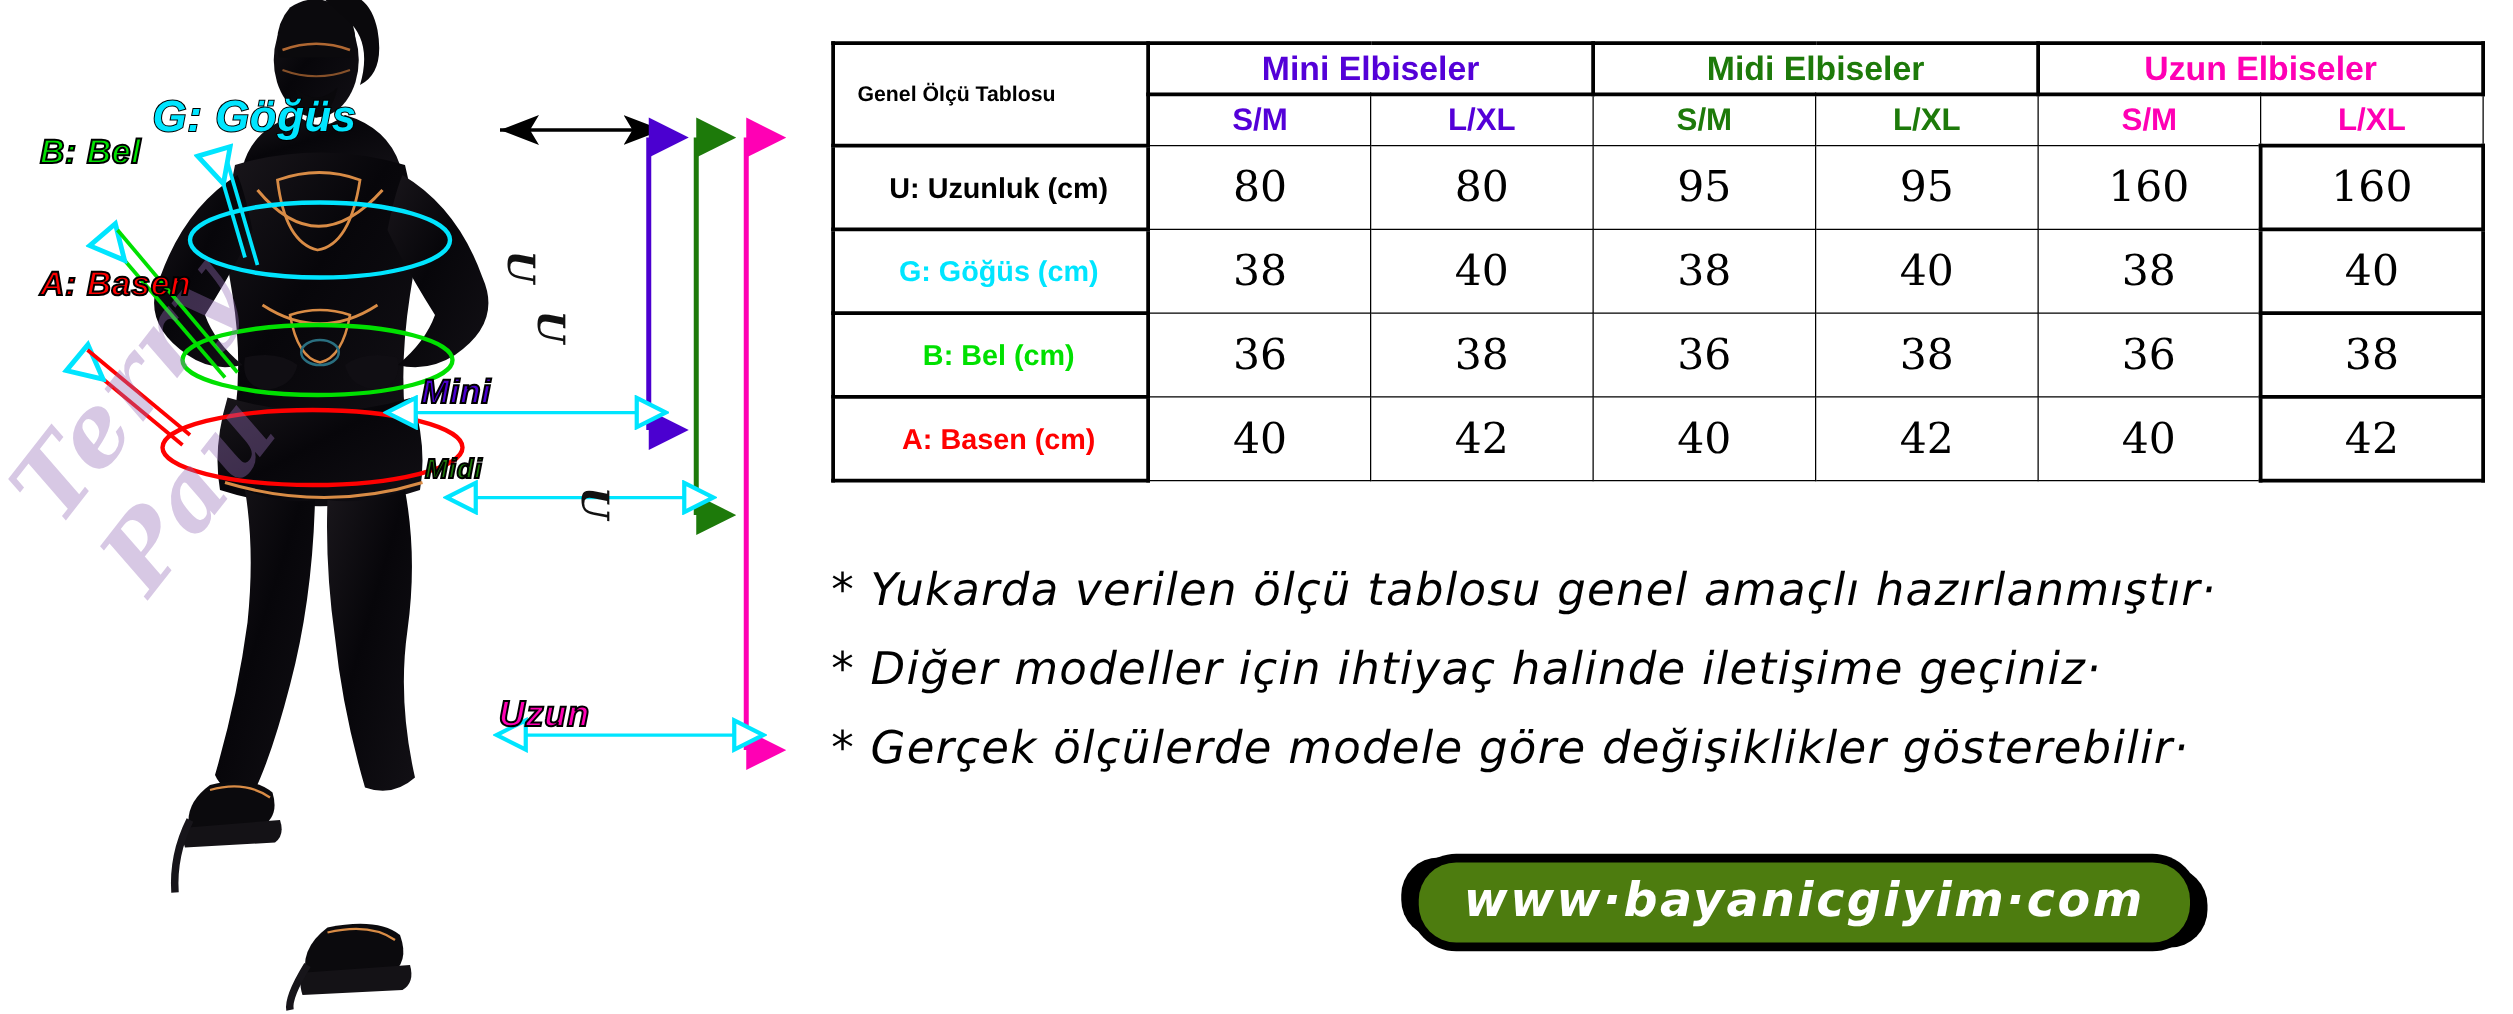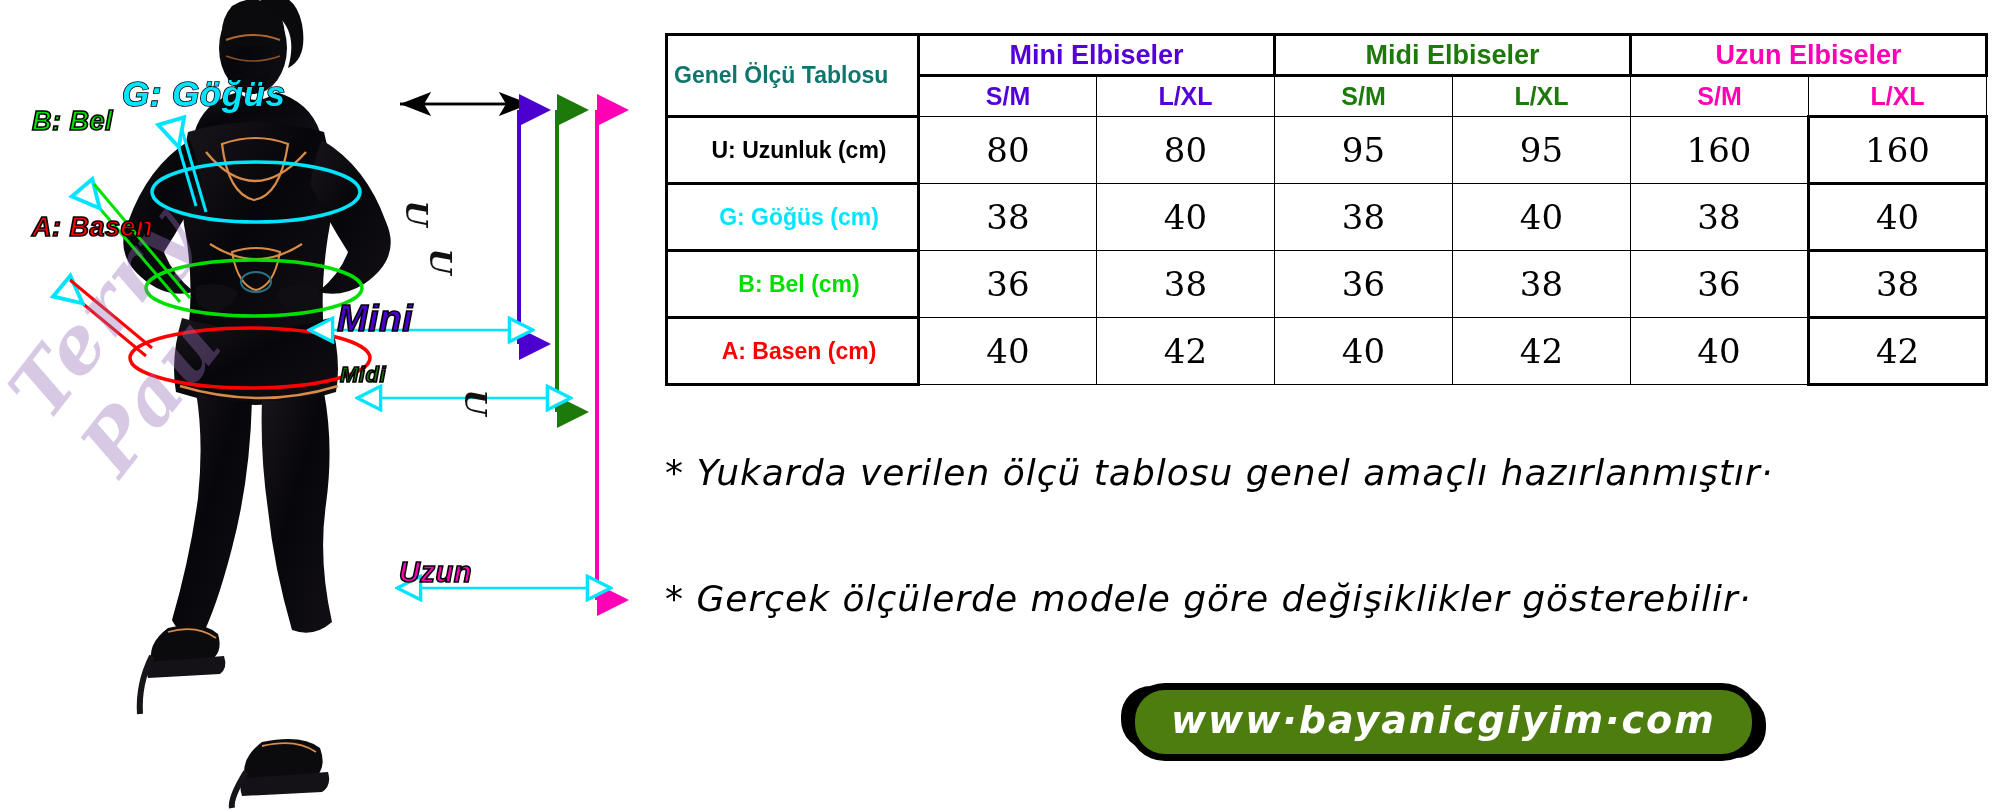--- a/index.html
+++ b/index.html
@@ -37,8 +37,8 @@
               border-collapse:collapse;table-layout:fixed;background:#fff;}
   table.sizes td{border:1px solid #000;text-align:center;vertical-align:middle;}
   table.sizes .outer{border:3px solid #000;}
-  .thead-title{font-size:23px;font-weight:bold;color:#0f766e;
-               text-align:left !important;padding-left:6px;}
+  .thead-title{font-size:17px;font-weight:bold;color:#000000;
+               text-align:left !important;padding-left:18px;}
   .grp{font-size:27px;font-weight:bold;height:36px;}
   .grp.mini{color:#5400d8;} .grp.midi{color:#1d7a0a;} .grp.uzun{color:#ff00b4;}
   .sz{font-size:25px;font-weight:bold;height:36px;}

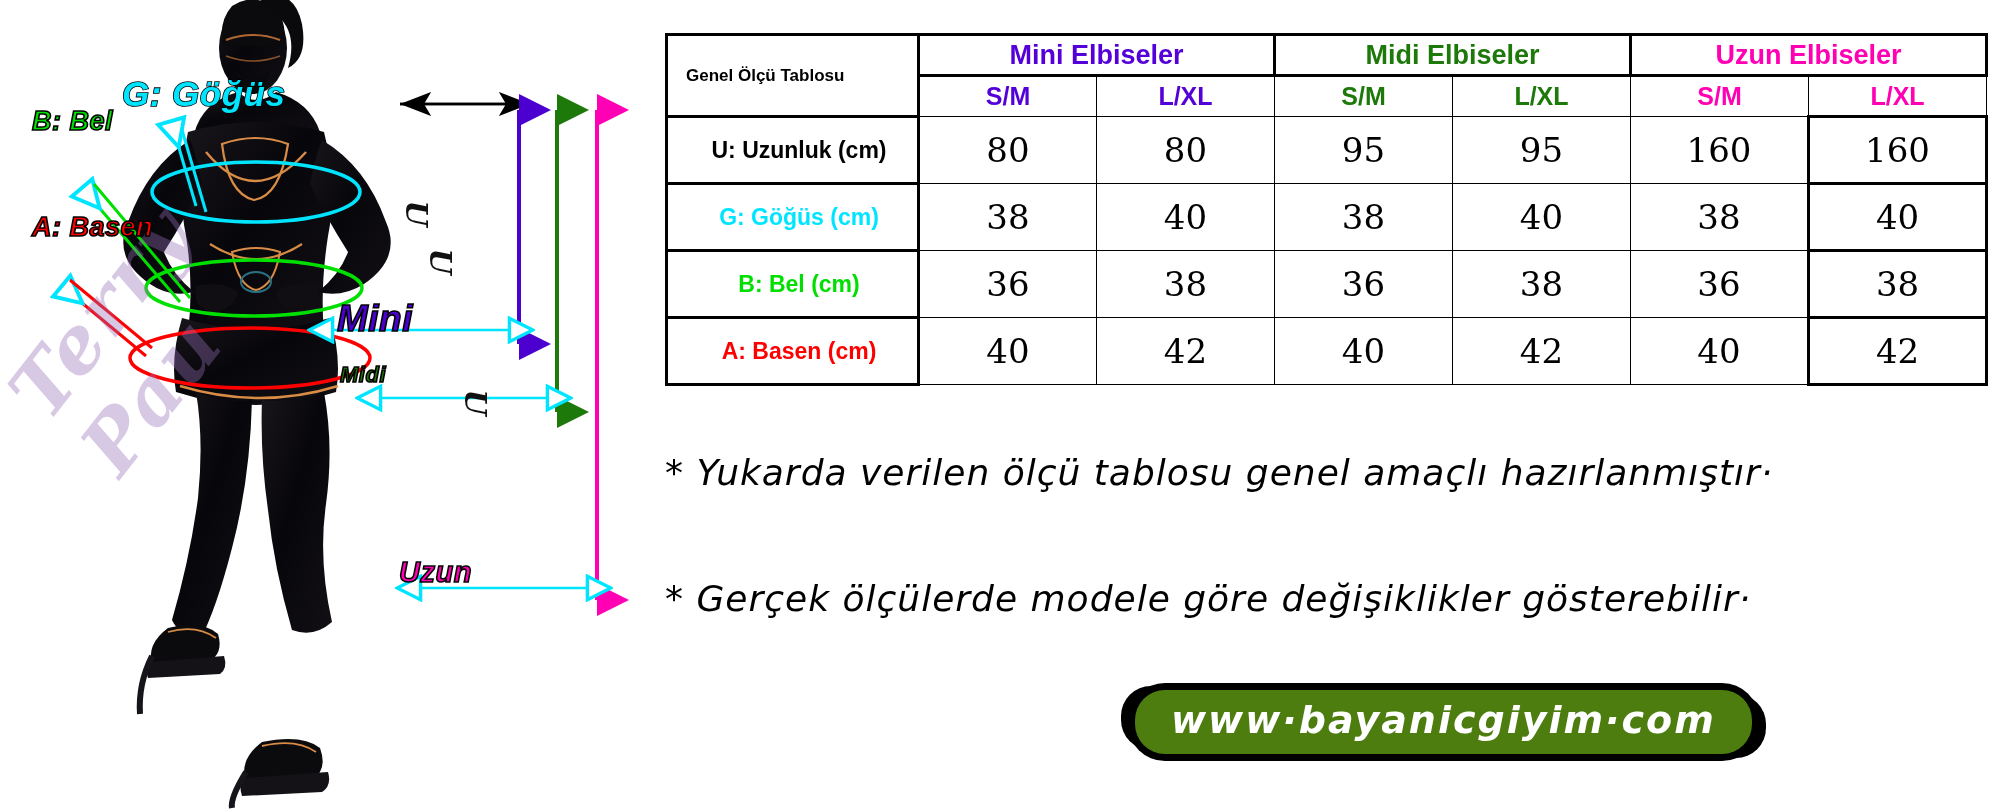--- a/index.html
+++ b/index.html
@@ -177,7 +177,7 @@
   <div class="ann-label ann-green" style="left:32px;top:106px;font-size:27px;">B: Bel</div>
   <div class="ann-label ann-red" style="left:32px;top:212px;font-size:27px;">A: Basen</div>
 
-  <div class="ann-label ann-purple" style="left:337px;top:298px;font-size:37px;">Mini</div>
+  <div class="ann-label ann-purple" style="left:337px;top:298px;font-size:27px;">Mini</div>
   <div class="ann-label ann-dgreen" style="left:340px;top:362px;font-size:22px;">Midi</div>
   <div class="ann-label ann-magenta" style="left:386px;top:556px;font-size:29px;margin-left:13px;">Uzun</div>
 

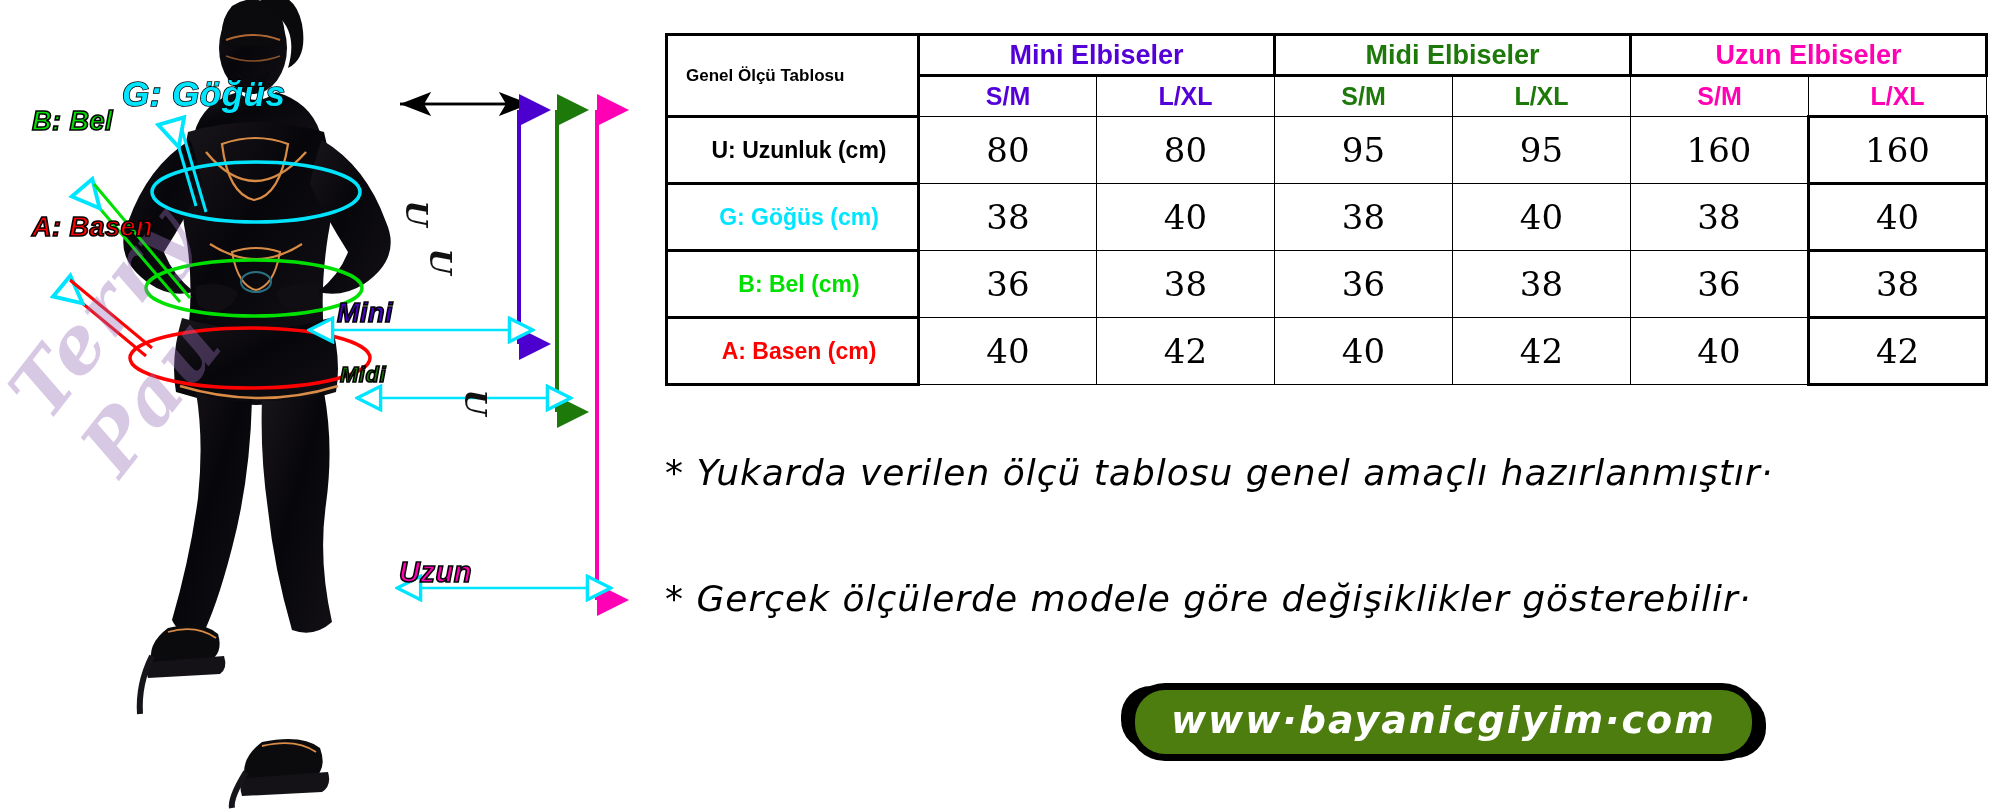--- a/index.html
+++ b/index.html
@@ -254,6 +254,7 @@
   </table>
 
   <div class="note" id="note1">* Yukarda verilen ölçü tablosu genel amaçlı hazırlanmıştır·</div>
+  <div class="note" id="note2">* Diğer modeller için ihtiyaç halinde iletişime geçiniz·</div>
   <div class="note" id="note3">* Gerçek ölçülerde modele göre değişiklikler  gösterebilir·</div>
 
   <div id="urlbanner">www·bayanicgiyim·com</div>

